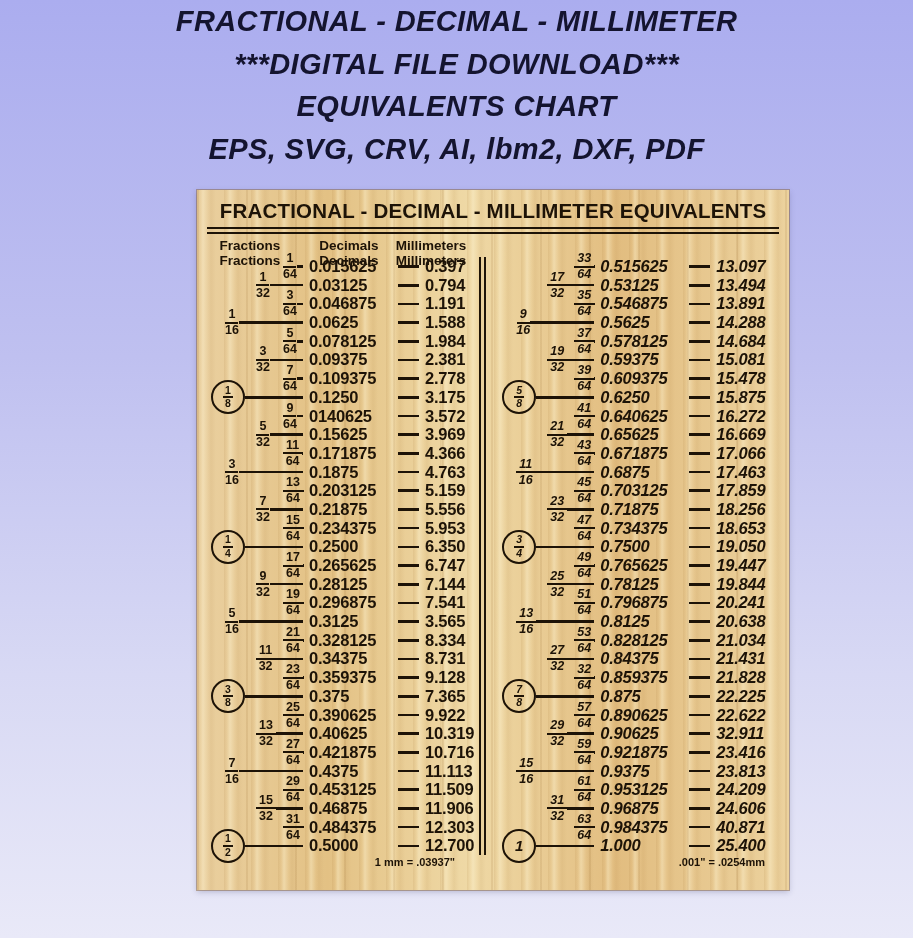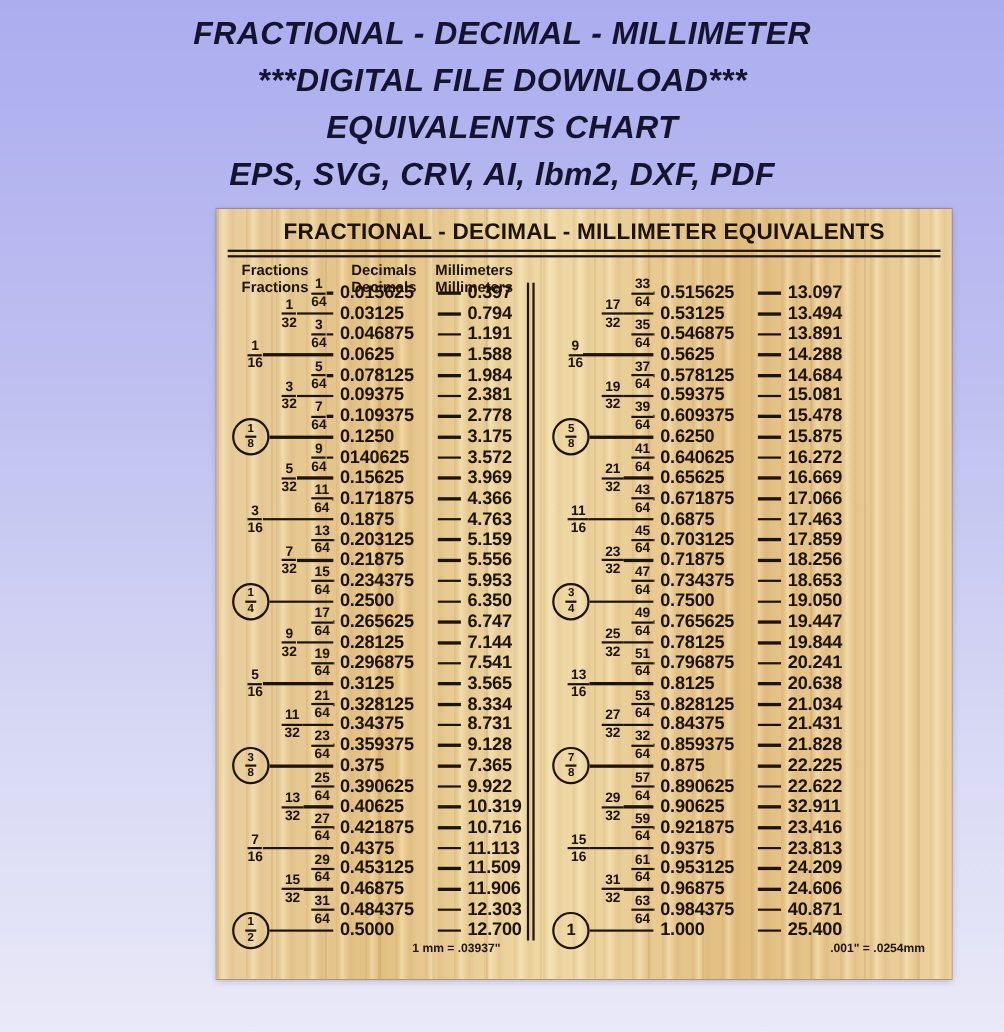--- a/index.html
+++ b/index.html
@@ -10,7 +10,7 @@
   }
   
   .titleblock{
-    position:absolute;top:10px;left:0;width:100%;
+    position:absolute;top:0;left:0;width:100%;
     text-align:center;color:#14142f;font-weight:bold;font-style:italic;
   }
   .tl{font-size:29px;line-height:42.5px;letter-spacing:.4px;white-space:nowrap;}

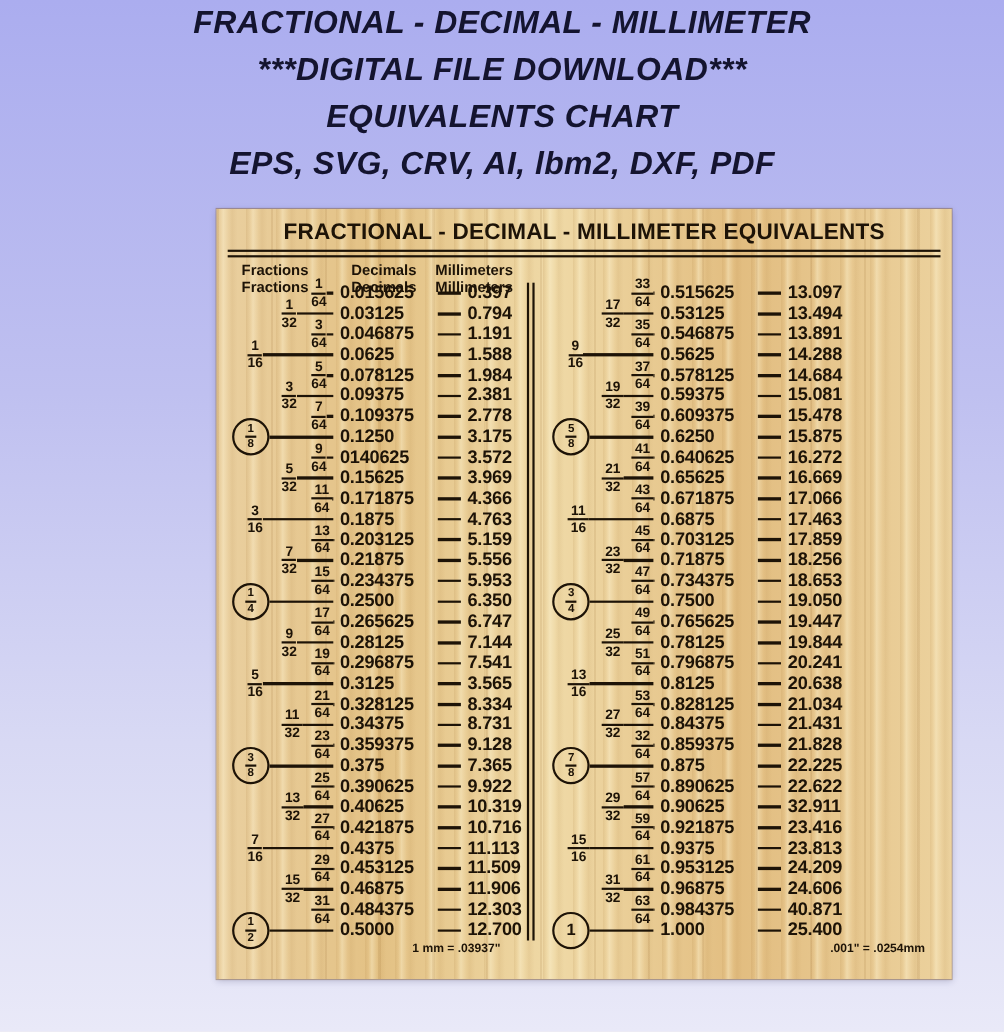--- a/index.html
+++ b/index.html
@@ -16,7 +16,7 @@
   .tl{font-size:29px;line-height:42.5px;letter-spacing:.4px;white-space:nowrap;}
   
   .board{
-    position:absolute;left:197px;top:190px;width:668px;height:700px;
+    position:absolute;left:197px;top:190px;width:592px;height:700px;
     color:#1d1307;
     background-color:#e8ca93;
     background-image:

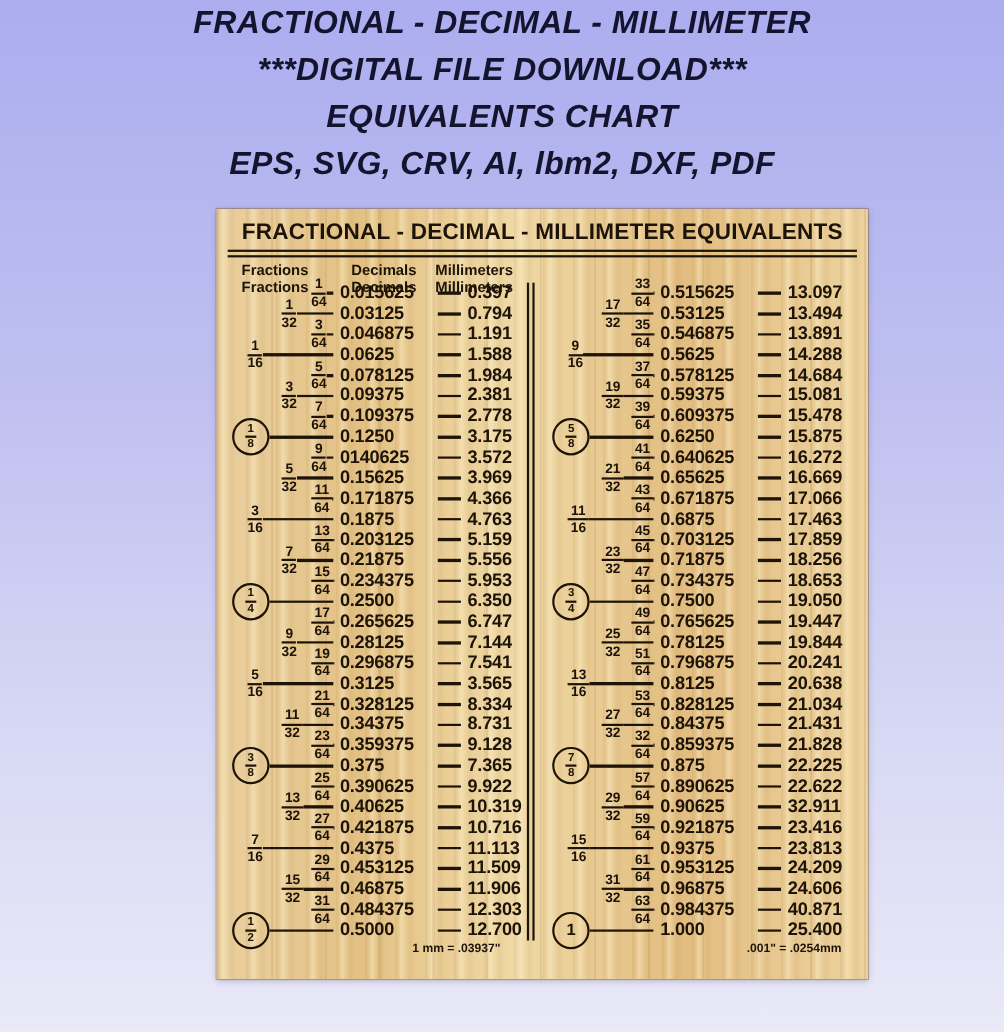--- a/index.html
+++ b/index.html
@@ -42,7 +42,7 @@
   
   .table{display:flex;margin-top:2px;}
   .group{width:281px;}
-  .group.rightside{flex:1;padding-left:2px;}
+  .group.rightside{flex:1;padding-left:2px;font-style:italic;}
   .vdivider{width:3.2px;height:598px;border-left:2.6px solid #1d1307;border-right:2.6px solid #1d1307;margin-left:1px;}
   .row{display:flex;align-items:center;height:18.7px;}
   .frac-cell{width:106px;display:flex;align-items:center;height:100%;}

